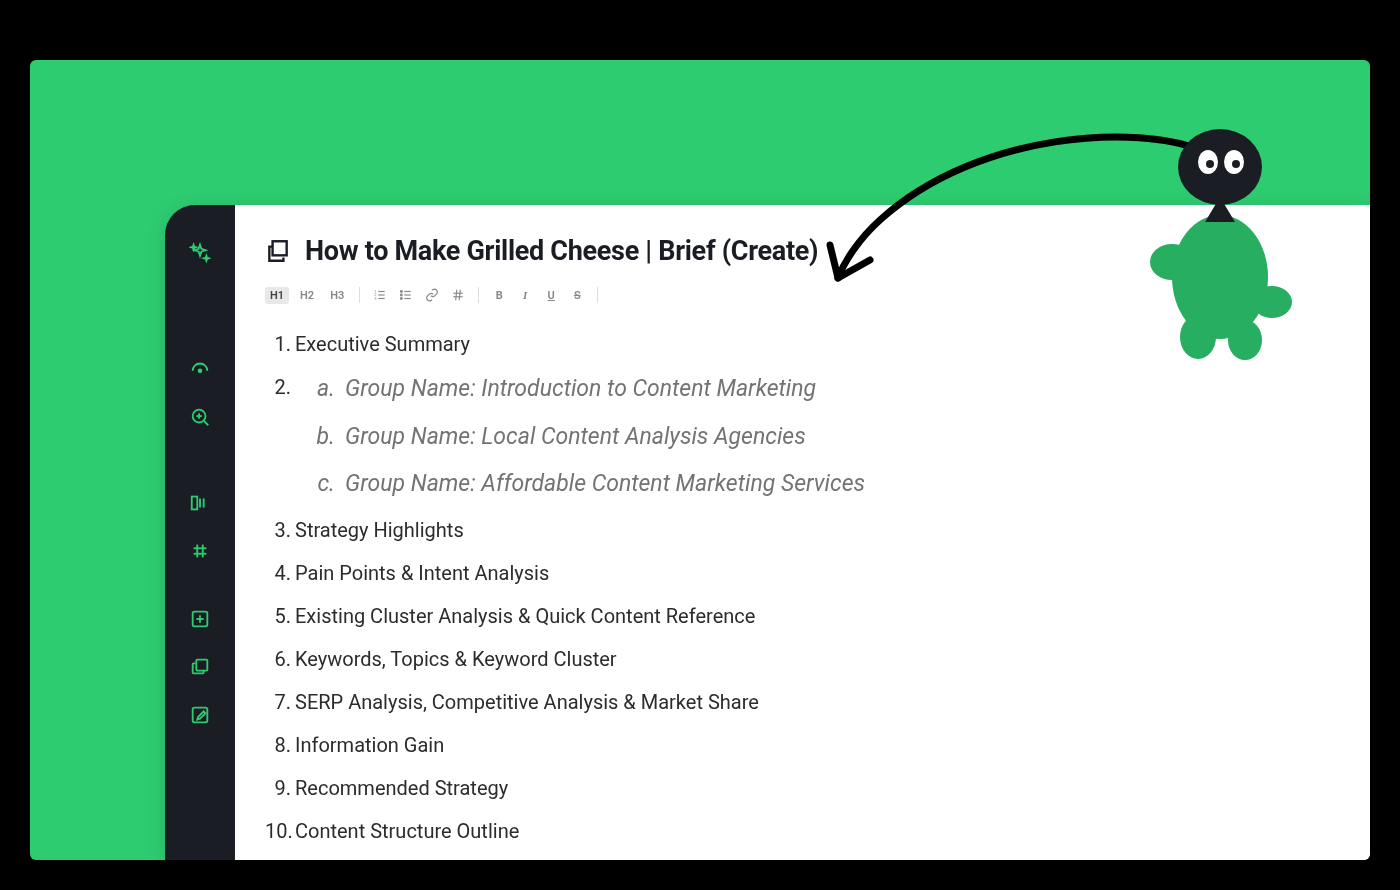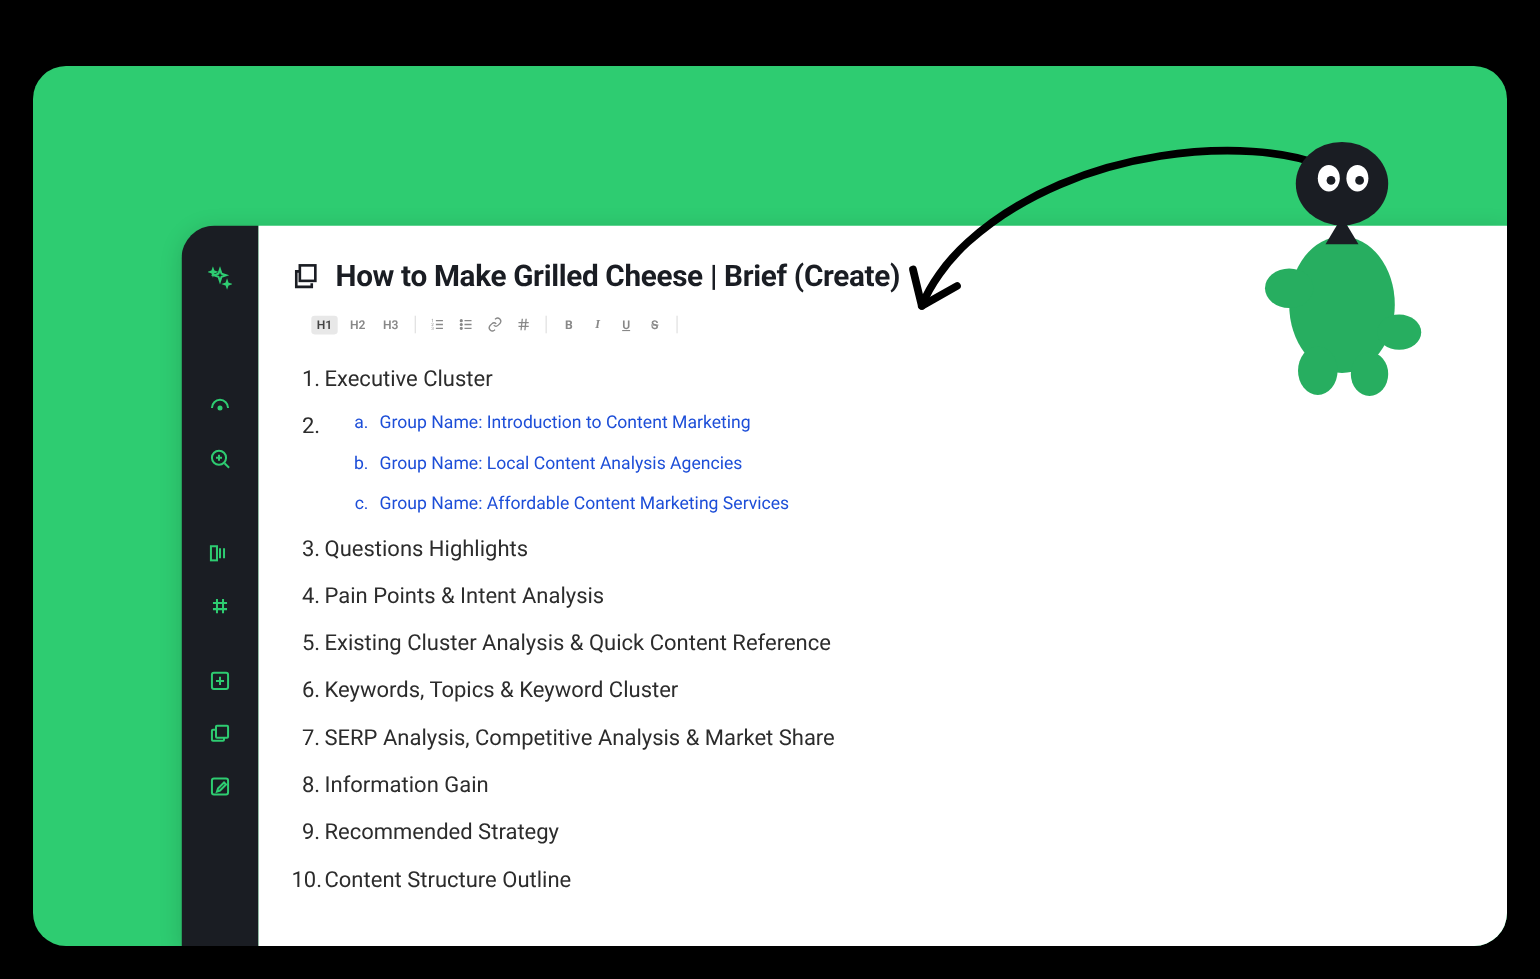--- a/index.html
+++ b/index.html
@@ -22,7 +22,7 @@
       right: 30px;
       bottom: 30px;
       background: #2ecc71;
-      border-radius: 30px;
+      border-radius: 6px;
       overflow: hidden;
     }
     .app-window {

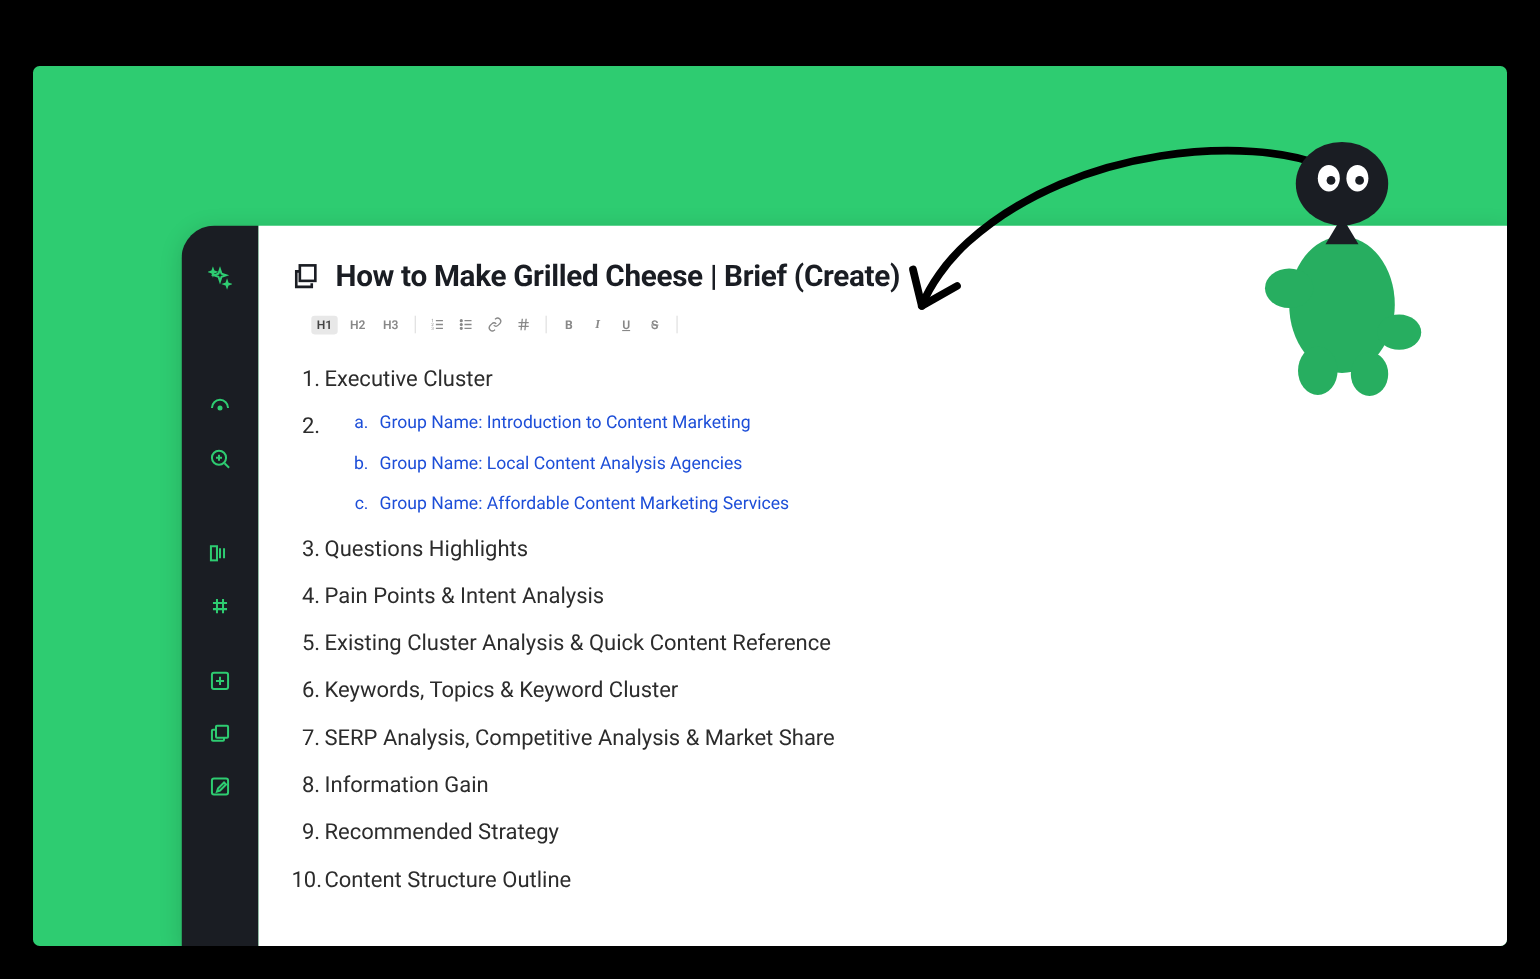--- a/index.html
+++ b/index.html
@@ -90,7 +90,7 @@
       align-items: center;
       gap: 6px;
       margin-bottom: 24px;
-      margin-left: 18px;
+      margin-left: 0;
     }
     .toolbar-btn {
       font-size: 11px;

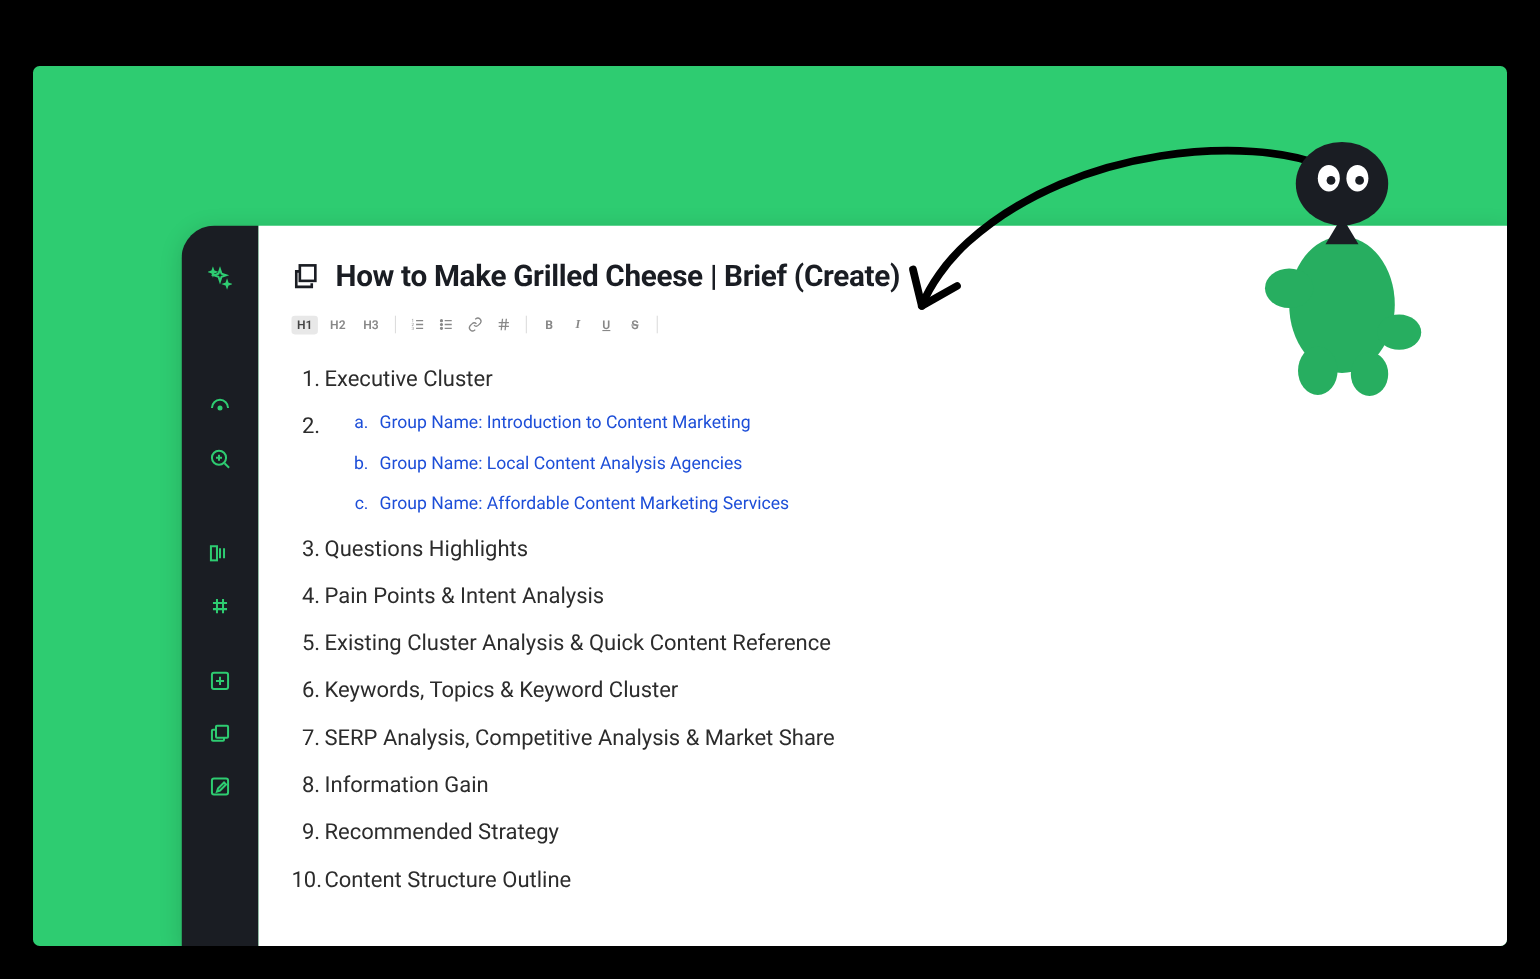--- a/index.html
+++ b/index.html
@@ -317,7 +317,7 @@
       </div>
 
       <ol class="outline-list">
-        <li class="outline-item"><span>Executive Cluster</span></li>
+        <li class="outline-item"><span>Executive Summary</span></li>
         <li class="outline-item">
           <ol class="sub-list">
             <li class="sub-item"><span>Group Name: Introduction to Content Marketing</span></li>

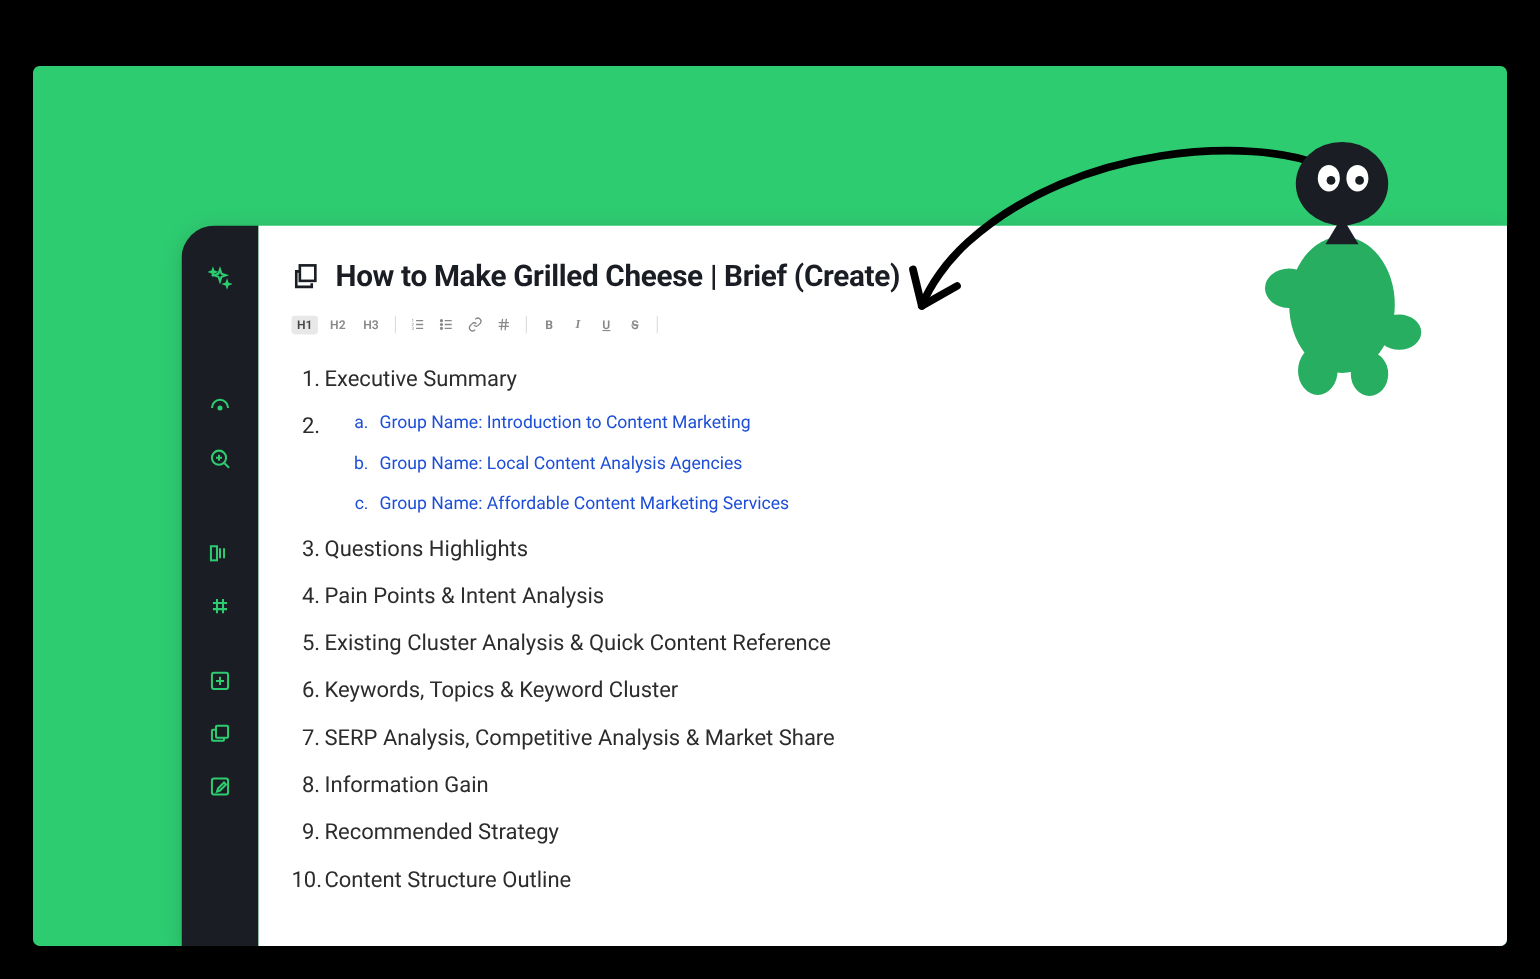--- a/index.html
+++ b/index.html
@@ -152,13 +152,14 @@
       counter-reset: subitem;
     }
     .sub-item {
-      font-size: 16px;
-      color: #1d4ed8;
+      font-size: 23px;
+      color: #737373;
       line-height: 1.5;
       margin-bottom: 13px;
       counter-increment: subitem;
       position: relative;
       padding-left: 8px;
+      font-style: italic;
     }
     .sub-item::before {
       content: counter(subitem, lower-alpha) ".";

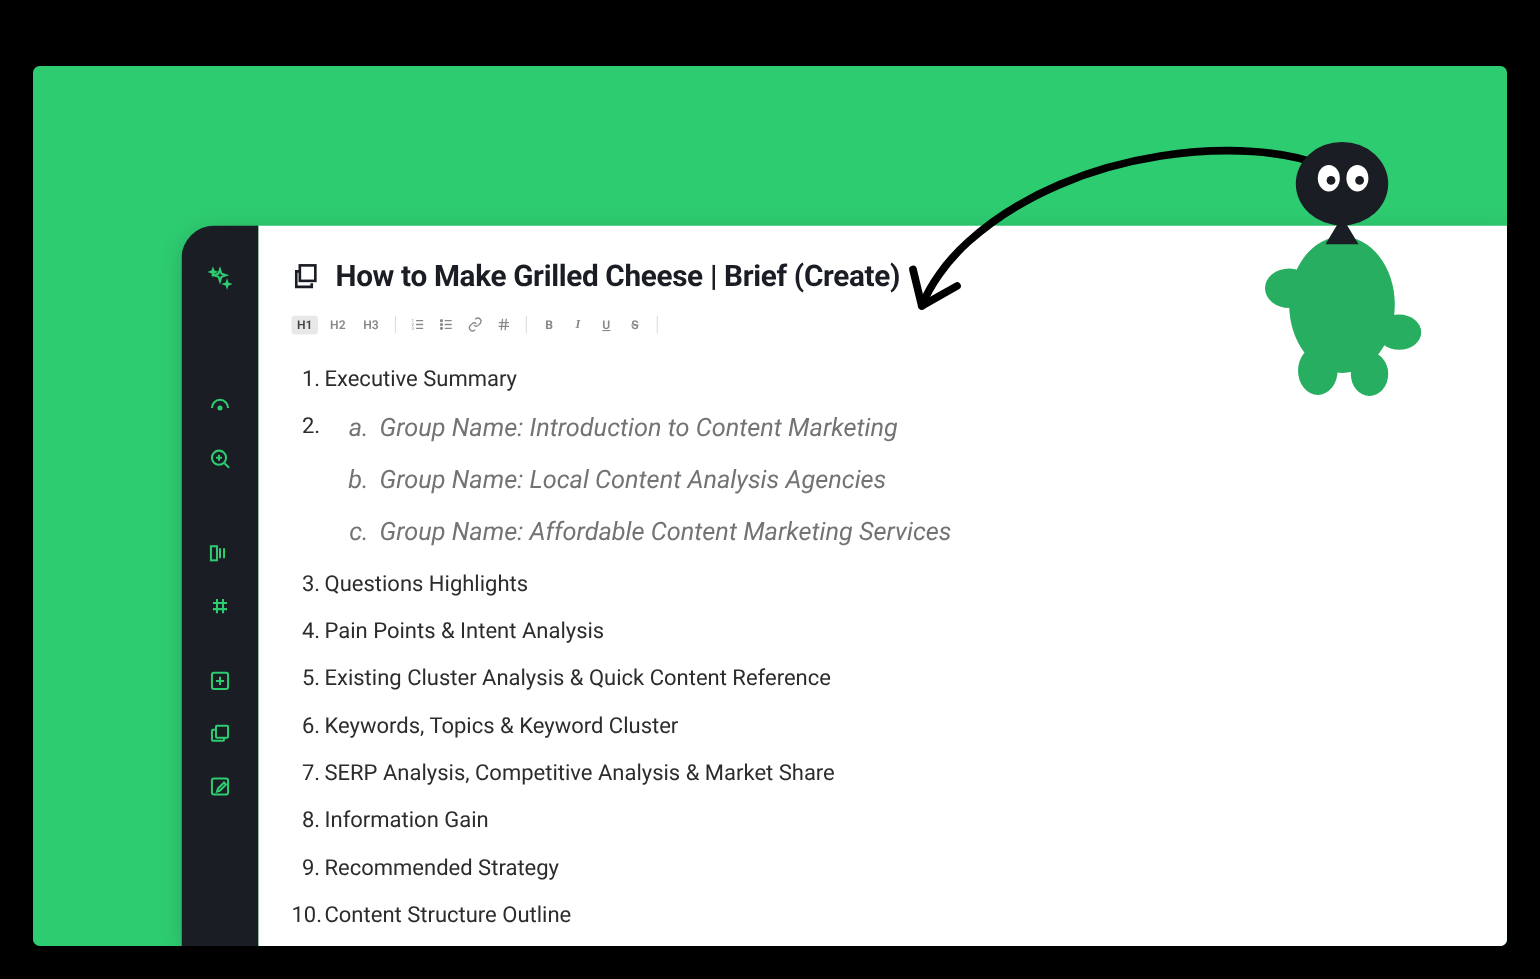--- a/index.html
+++ b/index.html
@@ -326,7 +326,7 @@
             <li class="sub-item"><span>Group Name: Affordable Content Marketing Services</span></li>
           </ol>
         </li>
-        <li class="outline-item"><span>Questions Highlights</span></li>
+        <li class="outline-item"><span>Strategy Highlights</span></li>
         <li class="outline-item"><span>Pain Points &amp; Intent Analysis</span></li>
         <li class="outline-item"><span>Existing Cluster Analysis &amp; Quick Content Reference</span></li>
         <li class="outline-item"><span>Keywords, Topics &amp; Keyword Cluster</span></li>

